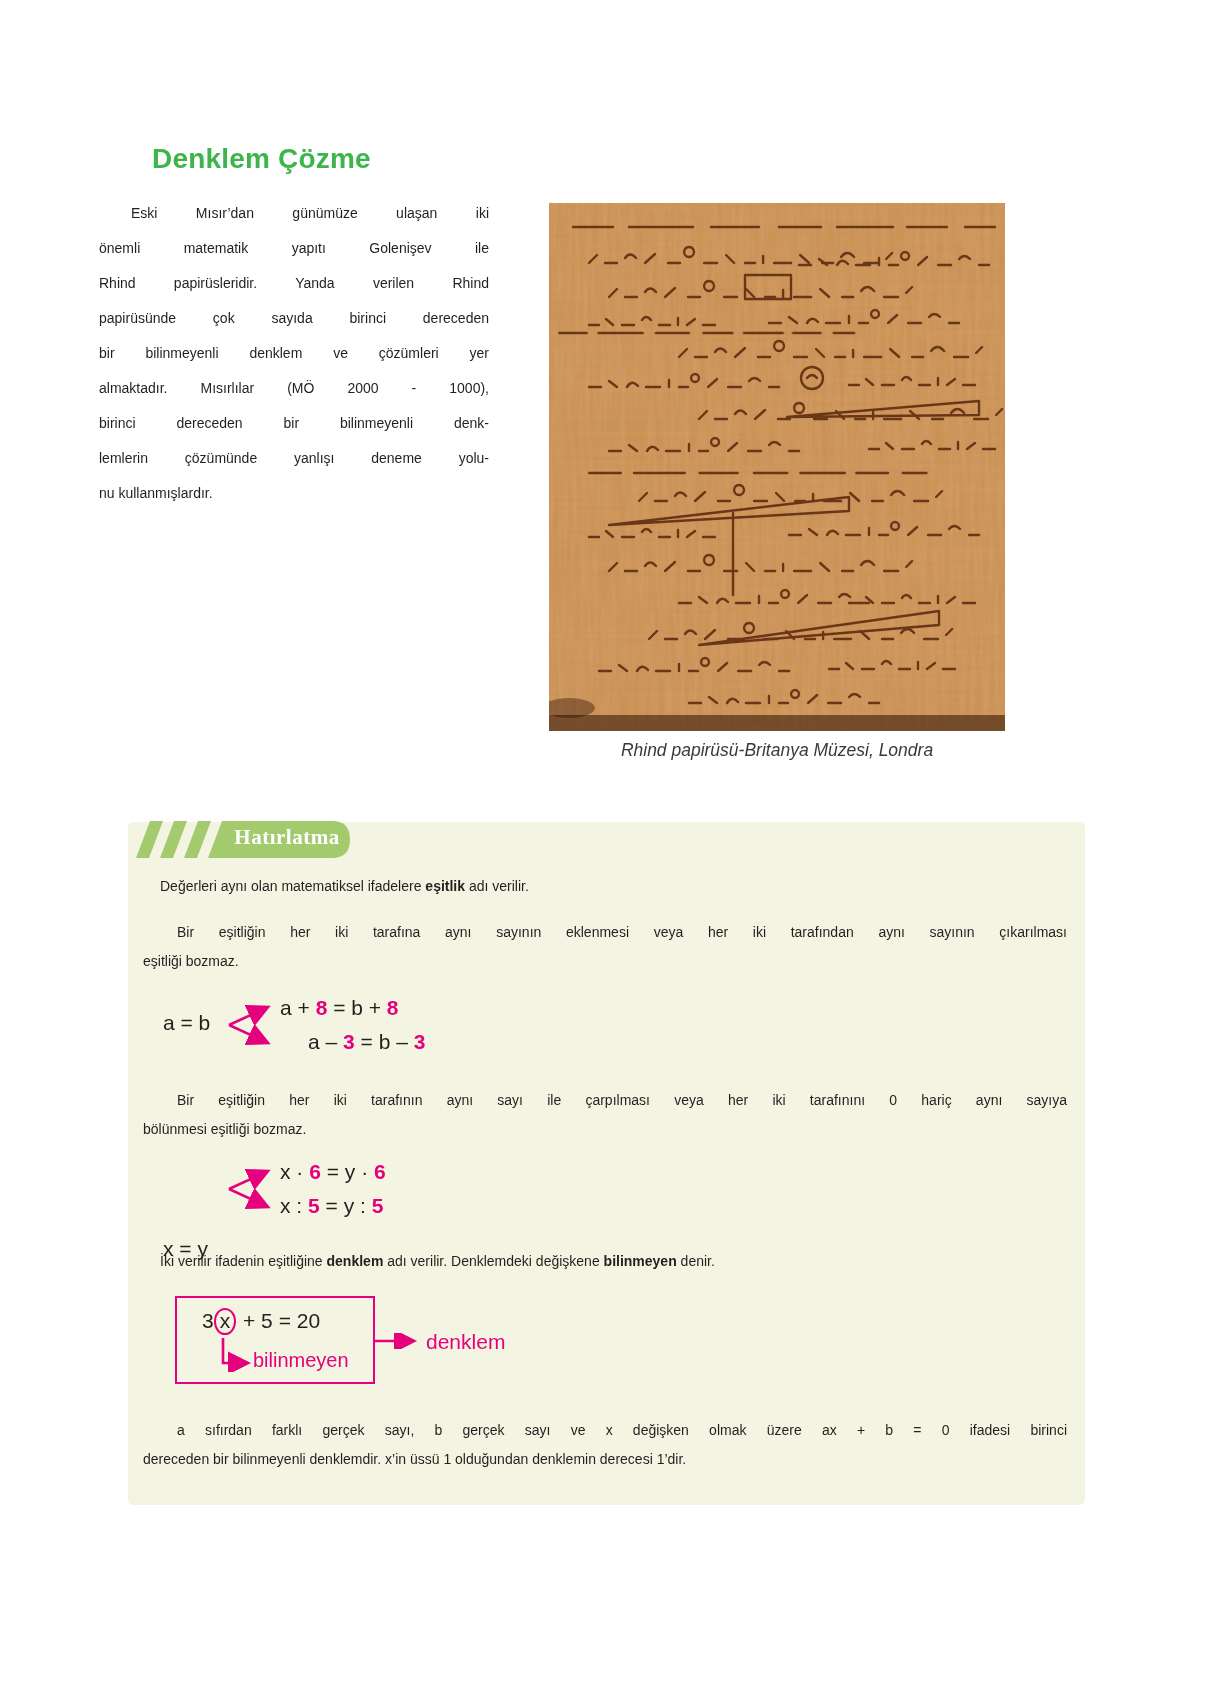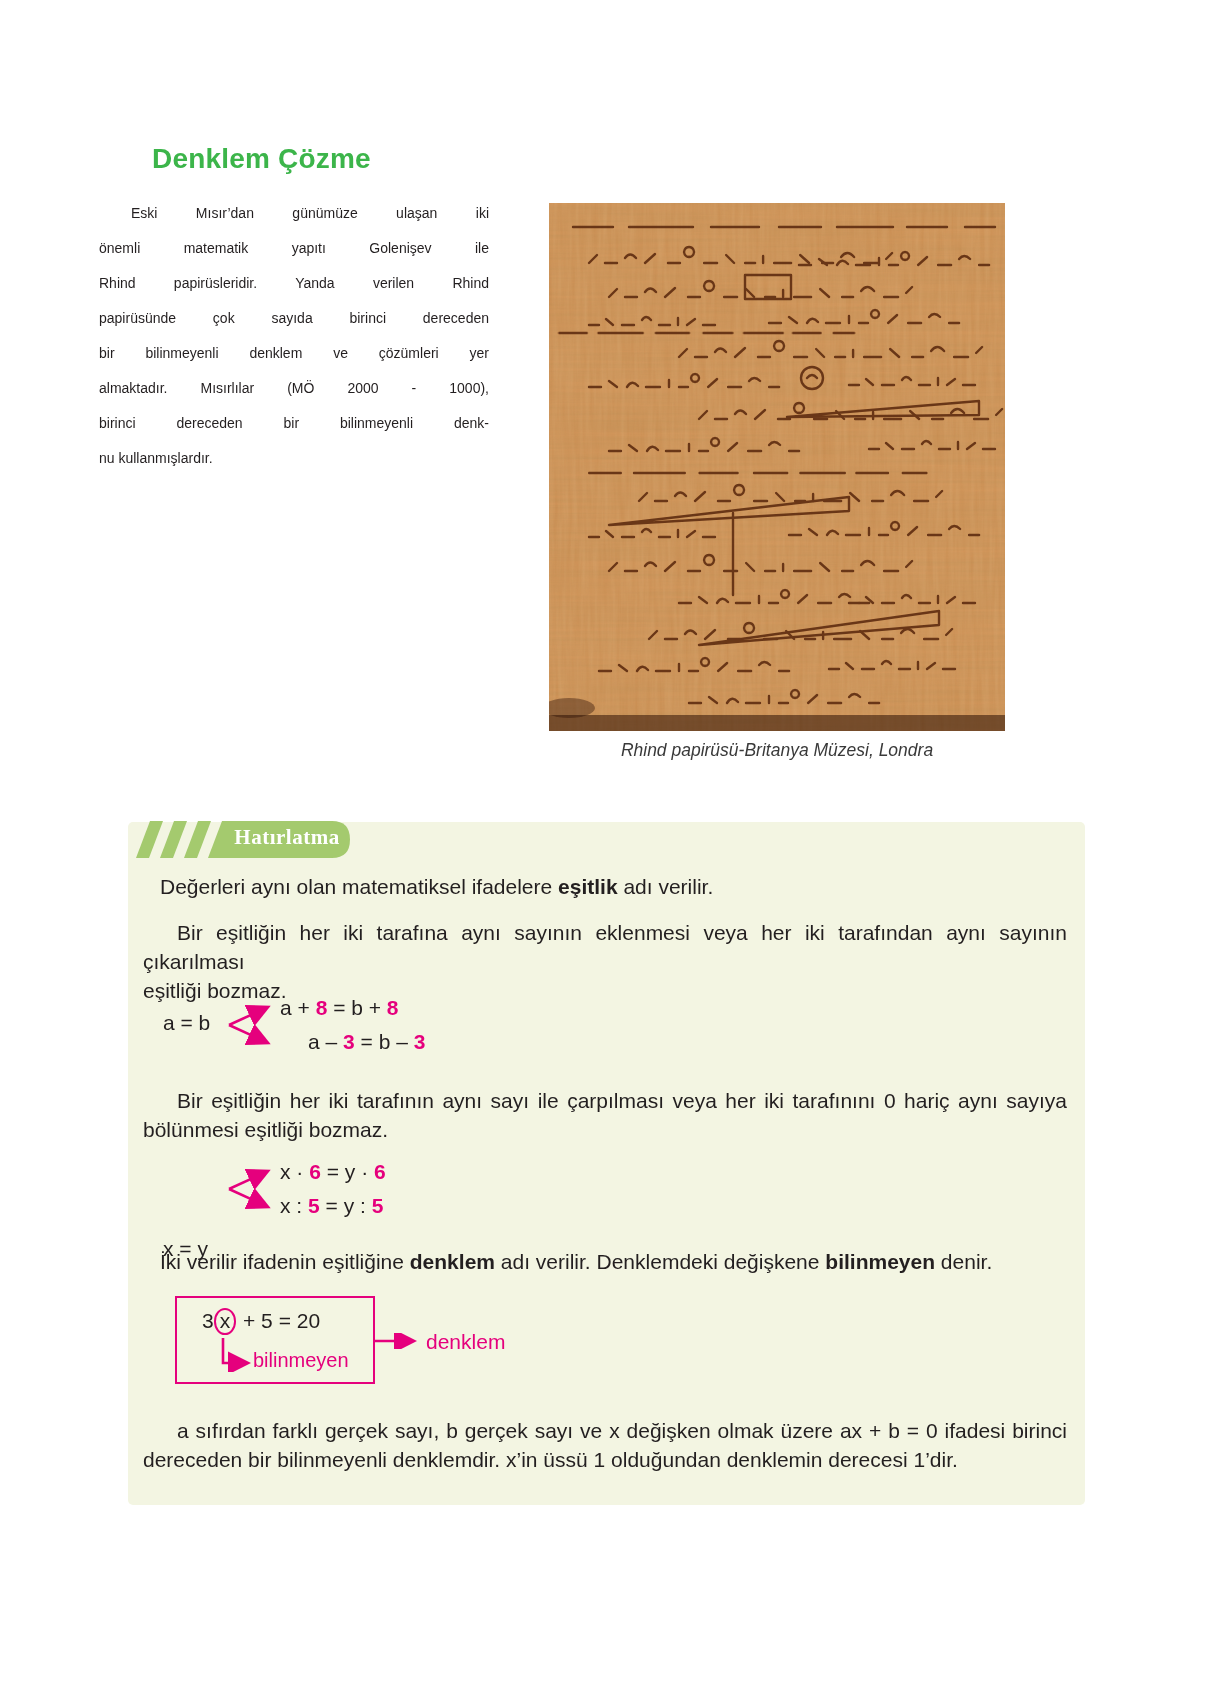--- a/index.html
+++ b/index.html
@@ -98,6 +98,7 @@
     <div class="ln">bir bilinmeyenli denklem ve çözümleri yer</div>
     <div class="ln">almaktadır. Mısırlılar (MÖ 2000 - 1000),</div>
     <div class="ln">birinci dereceden bir bilinmeyenli denk-</div>
+    <div class="ln">lemlerin çözümünde yanlışı deneme yolu-</div>
     <div class="ln last">nu kullanmışlardır.</div>
   </div>
 

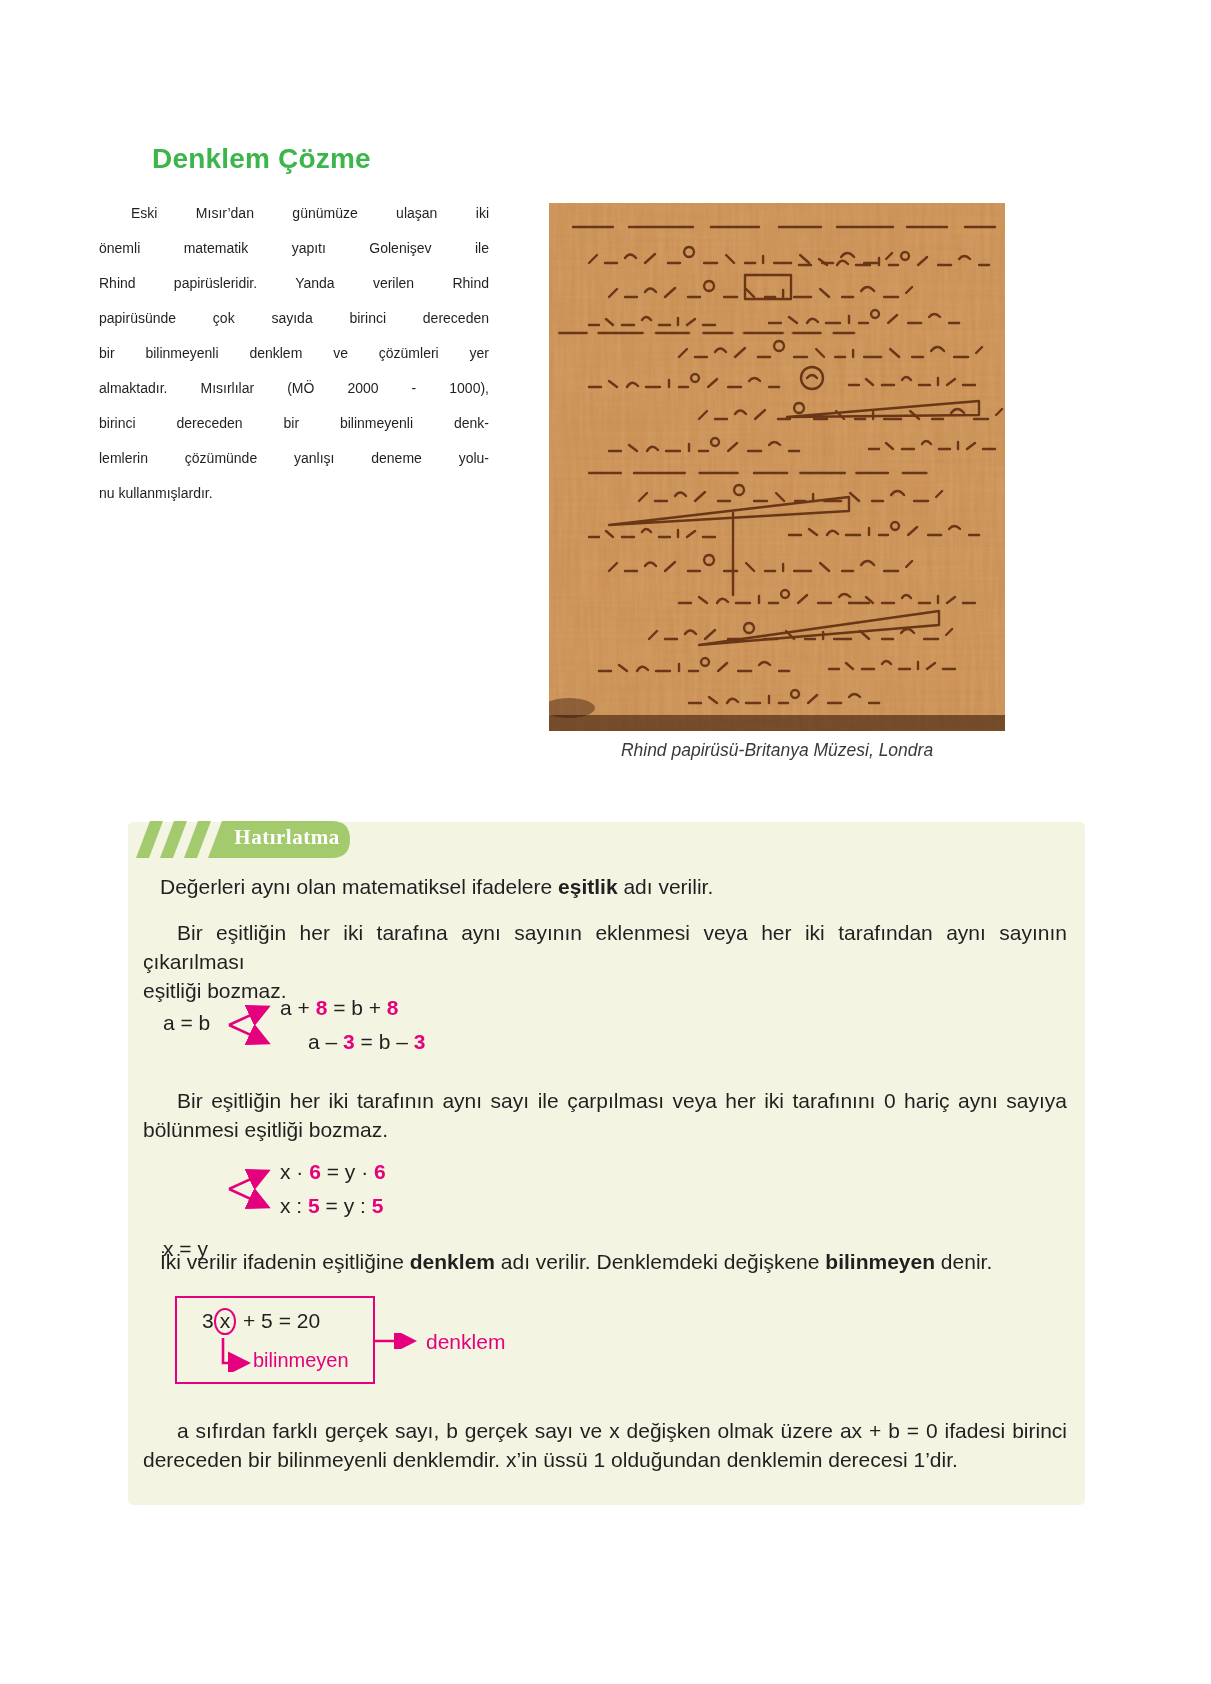--- a/index.html
+++ b/index.html
@@ -47,7 +47,7 @@
     font-family:"Liberation Serif", serif;font-weight:bold;
     font-size:21px;color:#ffffff;letter-spacing:0.5px;
   }
-  .boxtext{font-size:21px;line-height:29px;color:var(--ink);}
+  .boxtext{font-size:14px;line-height:29px;color:var(--ink);}
   .p1{left:160px;top:872px;width:900px;}
   .pjust{left:143px;top:918px;width:924px;text-align:justify;}
   .pjust .jl{text-align:justify;text-align-last:justify;text-indent:34px;}

